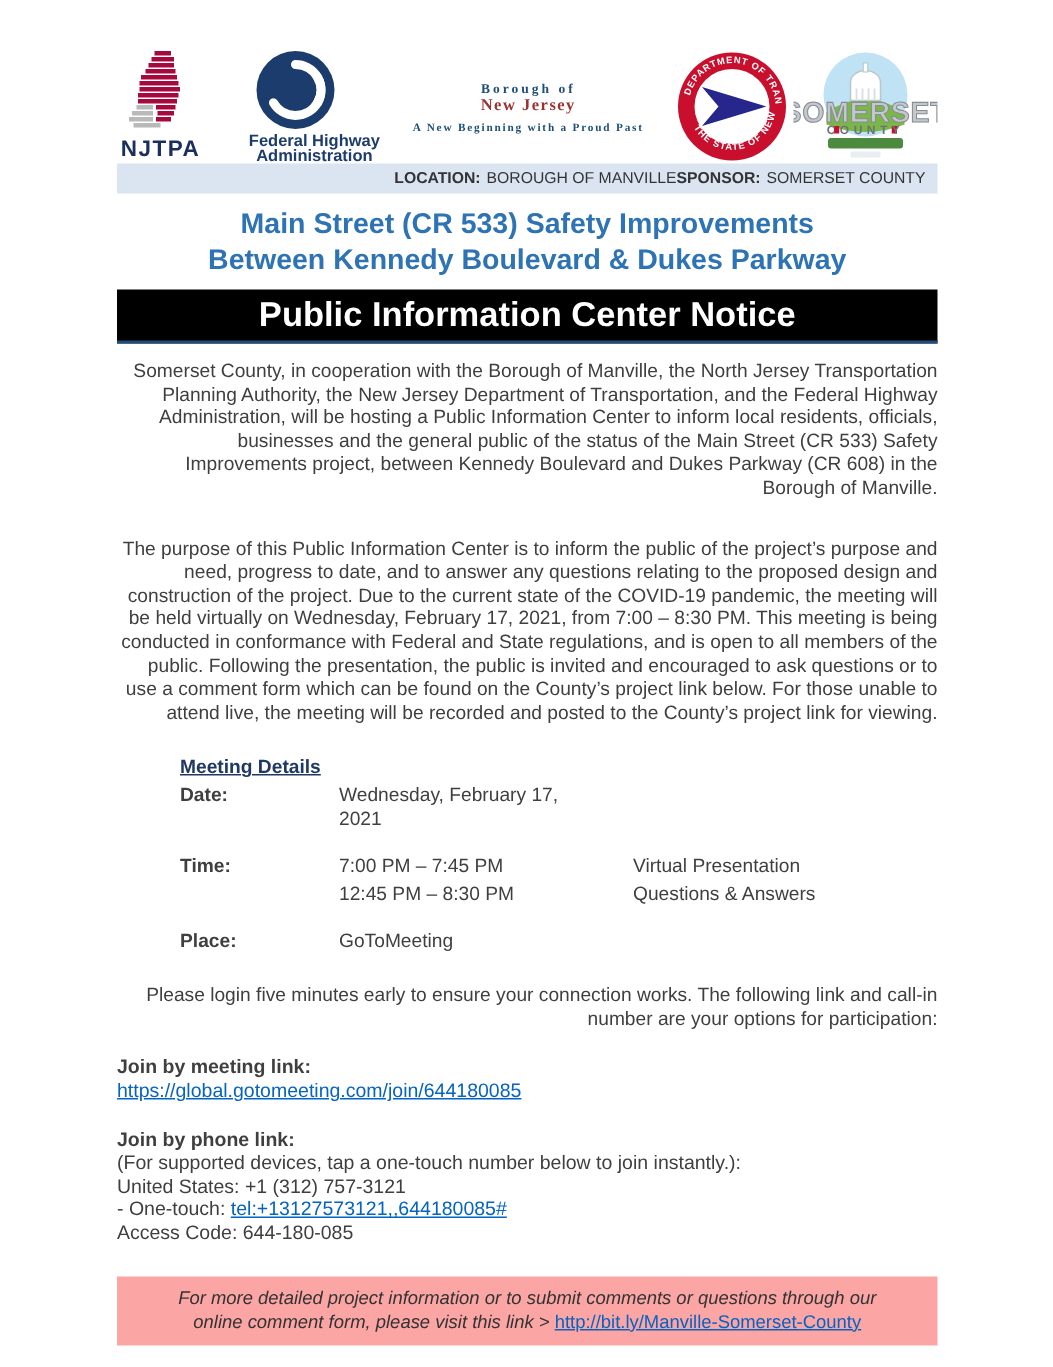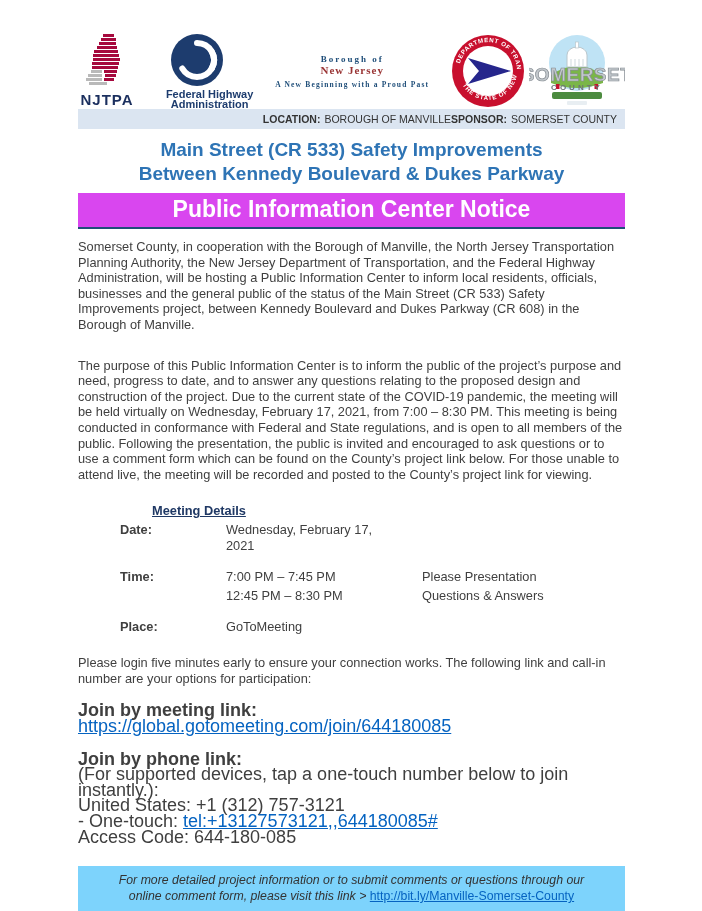--- a/index.html
+++ b/index.html
@@ -32,7 +32,7 @@
   
   .doc-title { text-align:center; margin-top:9px; font-size:19px; font-weight:700; color:#2e74b5; line-height:24px; }
   .banner {
-    margin-top:7px; background:#d946ef; border-bottom:2px solid #1f4e79;
+    margin-top:7px; background:#000000; border-bottom:2px solid #1f4e79;
     text-align:center; padding:3px 0 4px 0;
   }
   .banner span { color:#ffffff; font-size:23px; font-weight:700; }

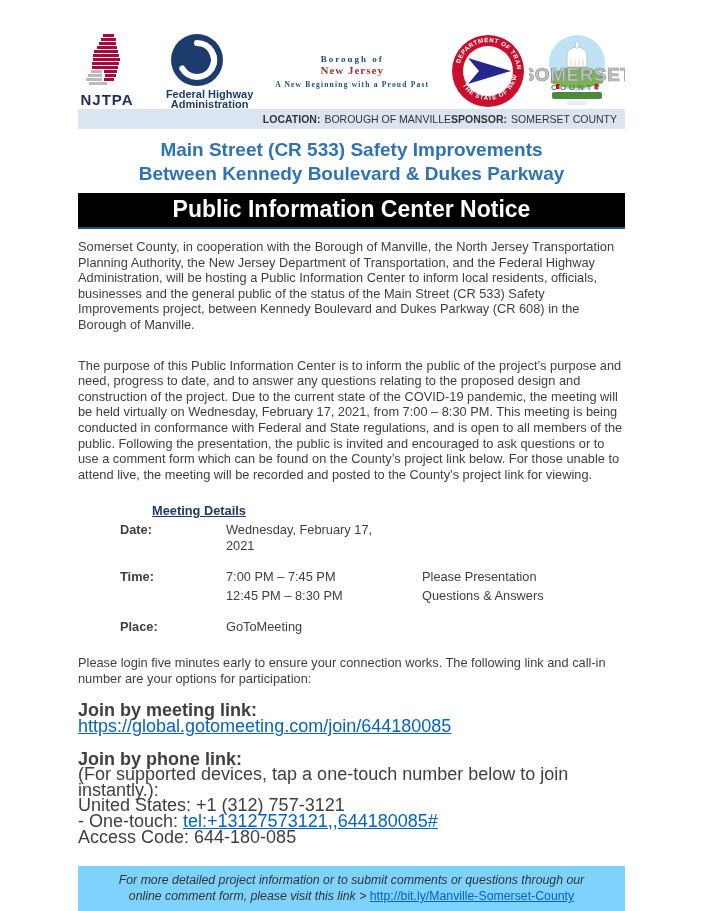--- a/index.html
+++ b/index.html
@@ -38,7 +38,7 @@
   .banner span { color:#ffffff; font-size:23px; font-weight:700; }
 
   
-  .para { font-size:12.8px; line-height:15.6px; text-align:left; }
+  .para { font-size:12.8px; line-height:15.6px; text-align:right; }
   .p1 { margin-top:10px; }
   .p2 { margin-top:25px; }
 

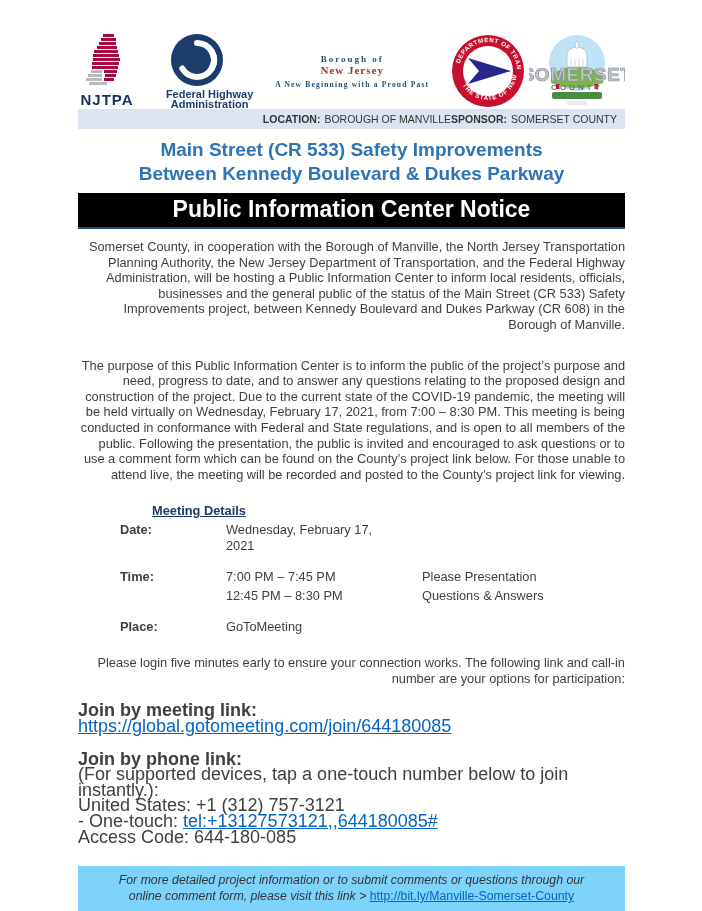--- a/index.html
+++ b/index.html
@@ -44,7 +44,7 @@
 
   
   .meeting { margin-left:42px; margin-top:21px; font-size:12.8px; }
-  .mt-head { color:#1f3864; font-weight:700; text-decoration:underline;margin-left:32px; }
+  .mt-head { color:#1f3864; font-weight:700; text-decoration:underline; }
   .mrow { display:flex; margin-top:4px; line-height:15.6px;gap:20px; }
   .mrow.gap { margin-top:15px; }
   .mlabel { width:86px; font-weight:700; color:#3f3f3f; flex:none; }

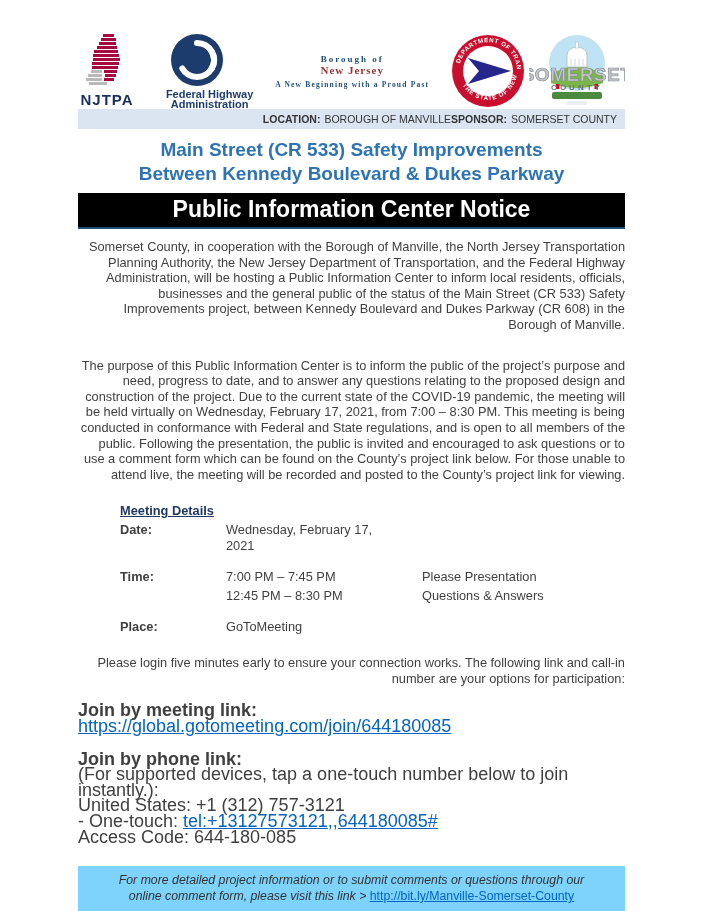--- a/index.html
+++ b/index.html
@@ -193,7 +193,7 @@
     <div class="mrow gap">
       <span class="mlabel">Time:</span>
       <span class="mtimecol">7:00 PM – 7:45 PM</span>
-      <span class="mdesc">Please Presentation</span>
+      <span class="mdesc">Virtual Presentation</span>
     </div>
     <div class="mrow">
       <span class="mlabel"></span>

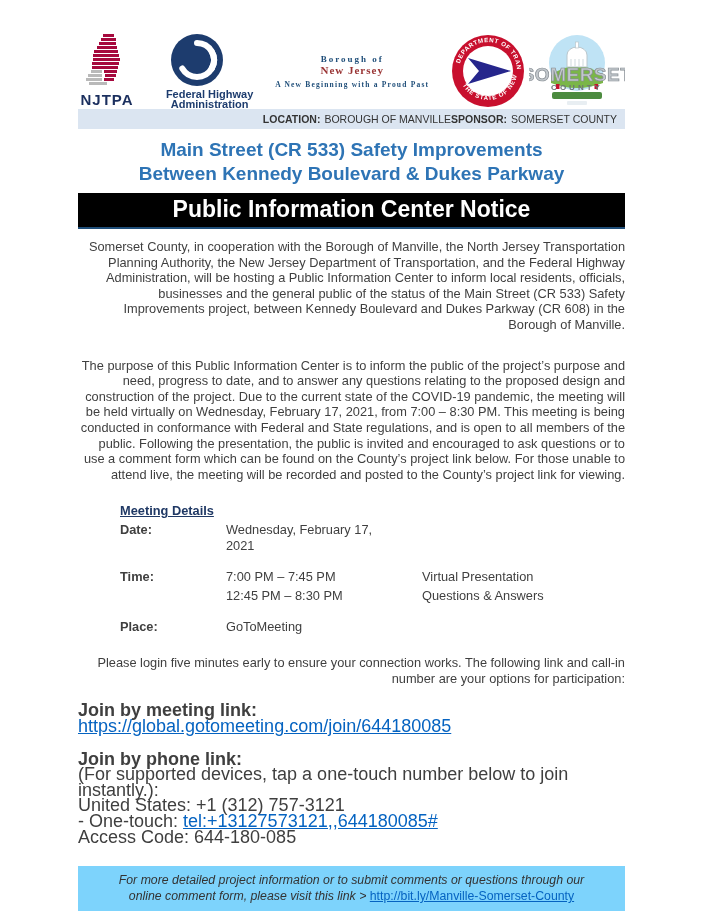--- a/index.html
+++ b/index.html
@@ -53,7 +53,7 @@
 
   
   .login-para { margin-top:21px; }
-  .join-block { margin-top:17px; font-size:18px; line-height:15.6px; }
+  .join-block { margin-top:17px; font-size:13px; line-height:15.6px; }
   .join-block .head { font-weight:700; }
   a.link { color:#0563c1; text-decoration:underline; cursor:pointer; }
 

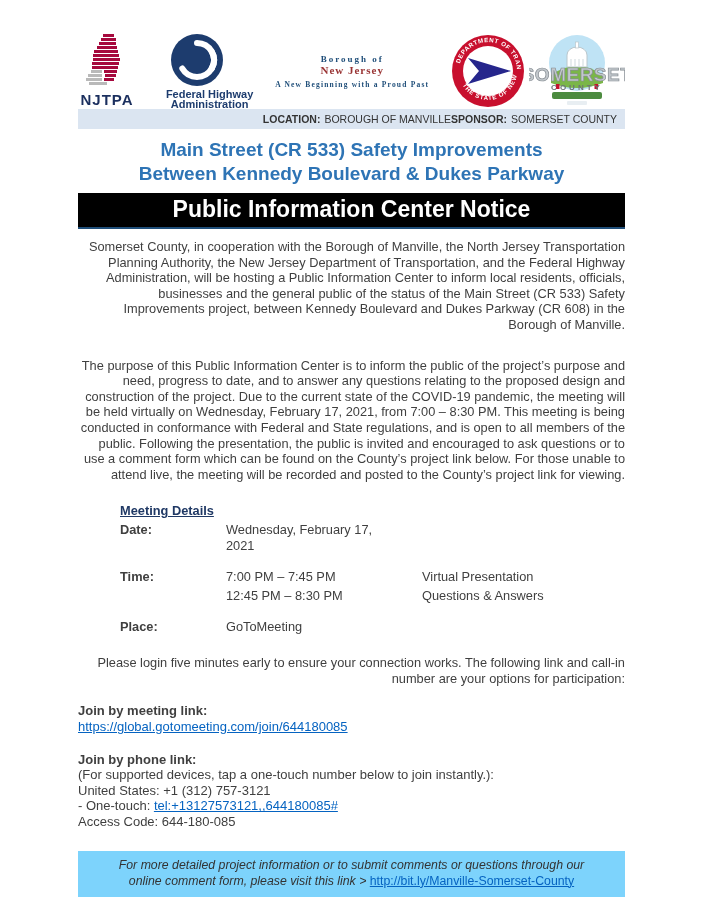--- a/index.html
+++ b/index.html
@@ -59,7 +59,7 @@
 
   
   .note-box {
-    margin-top:21px; background:#7dd3fc; padding:6px 30px 8px 30px;
+    margin-top:21px; background:#fca5a5; padding:6px 30px 8px 30px;
     text-align:center; font-size:12.3px; line-height:16px; font-style:italic; color:#333;
   }
   .note-box a.link { font-style:normal; }

